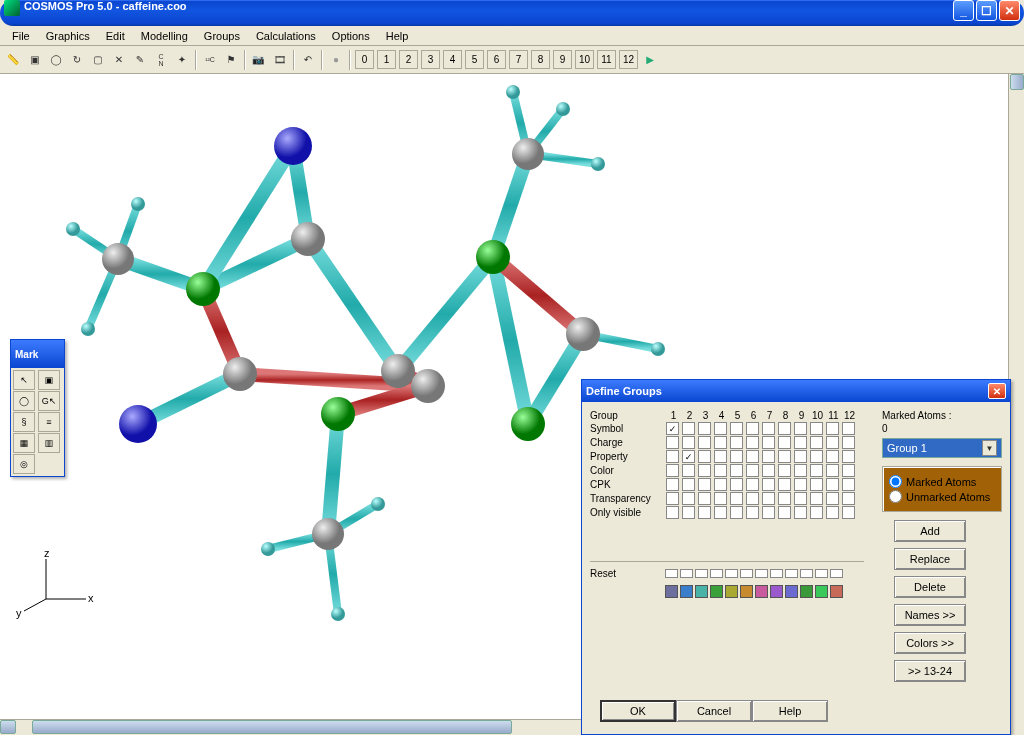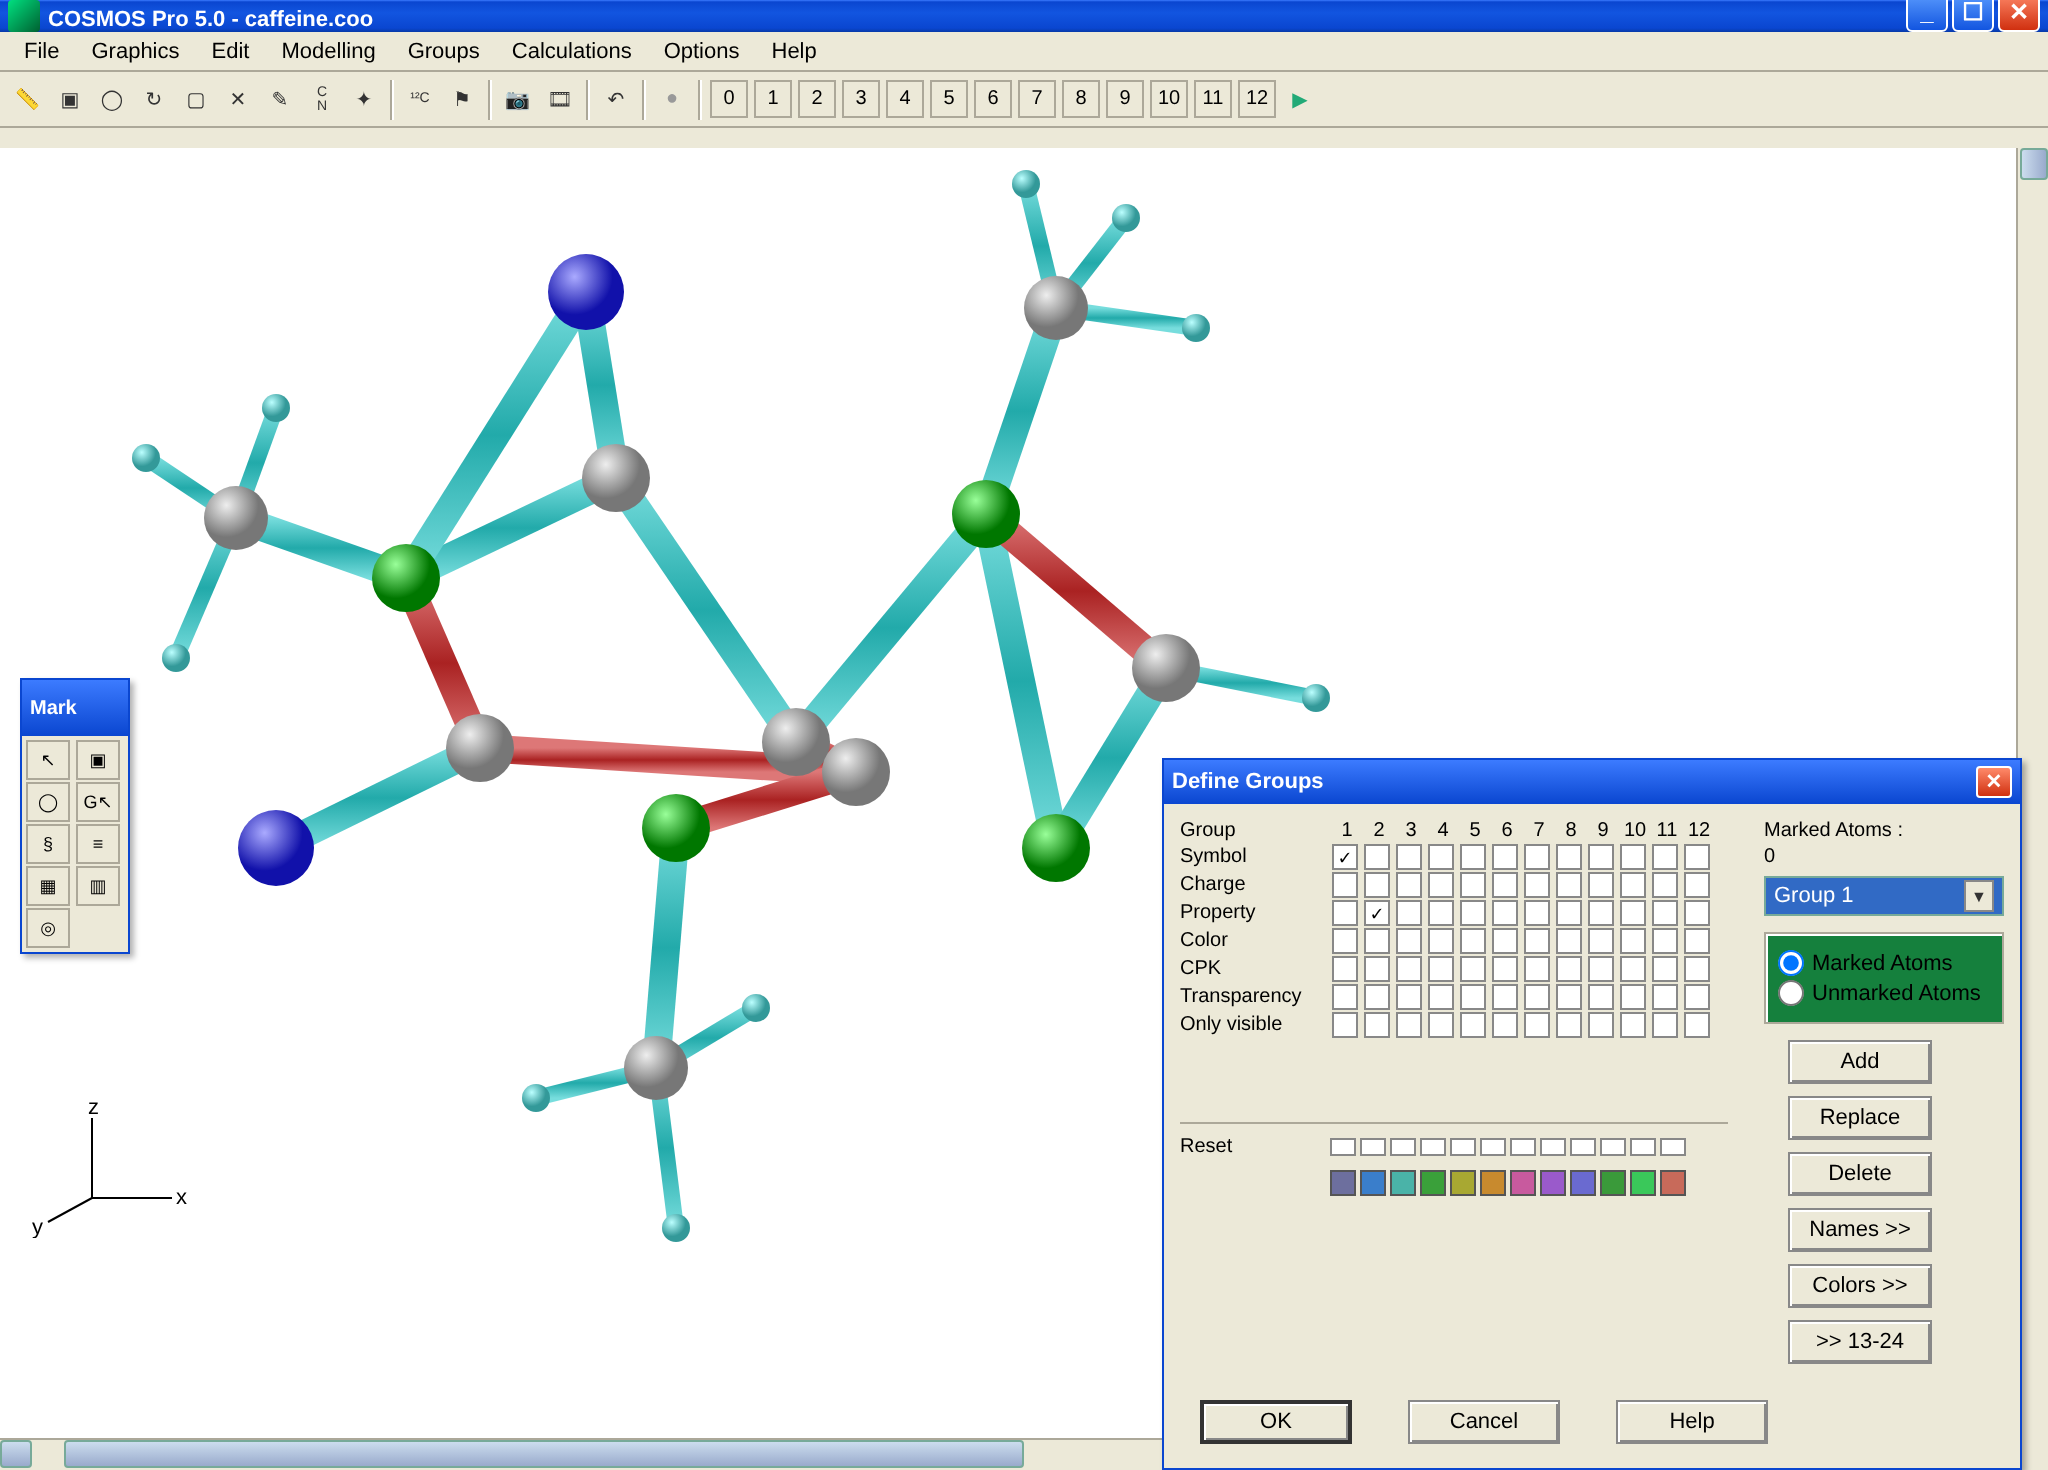--- a/index.html
+++ b/index.html
@@ -5,7 +5,7 @@
 * { box-sizing: border-box; margin: 0; padding: 0; font-family: Tahoma, sans-serif; font-size: 11px; }
 body { width: 1024px; height: 735px; background: #ece9d8; overflow: hidden; position: relative; }
 
-.titlebar { height: 16px; background: linear-gradient(to bottom, #3c7bff 0%, #0a46d0 6%, #1255e0 40%, #0a46d0 88%, #073aa8 100%); display: flex; align-items: flex-end; padding: 0 4px; color: white; font-weight: bold; }
+.titlebar { height: 26px; background: linear-gradient(to bottom, #3c7bff 0%, #0a46d0 6%, #1255e0 40%, #0a46d0 88%, #073aa8 100%); display: flex; align-items: flex-start; padding: 0 4px; color: white; font-weight: bold; border-radius: 13px; }
 .titlebar .icon { width: 16px; height: 16px; background: linear-gradient(135deg,#00e080,#006030); margin-right: 4px; border-radius: 2px; }
 .winbtns { margin-left: auto; display: flex; gap: 2px; }
 .winbtn { width: 21px; height: 21px; border: 1px solid #fff; border-radius: 3px; display: flex; align-items: center; justify-content: center; color: white; font-weight: bold; font-size: 12px; cursor: pointer; }

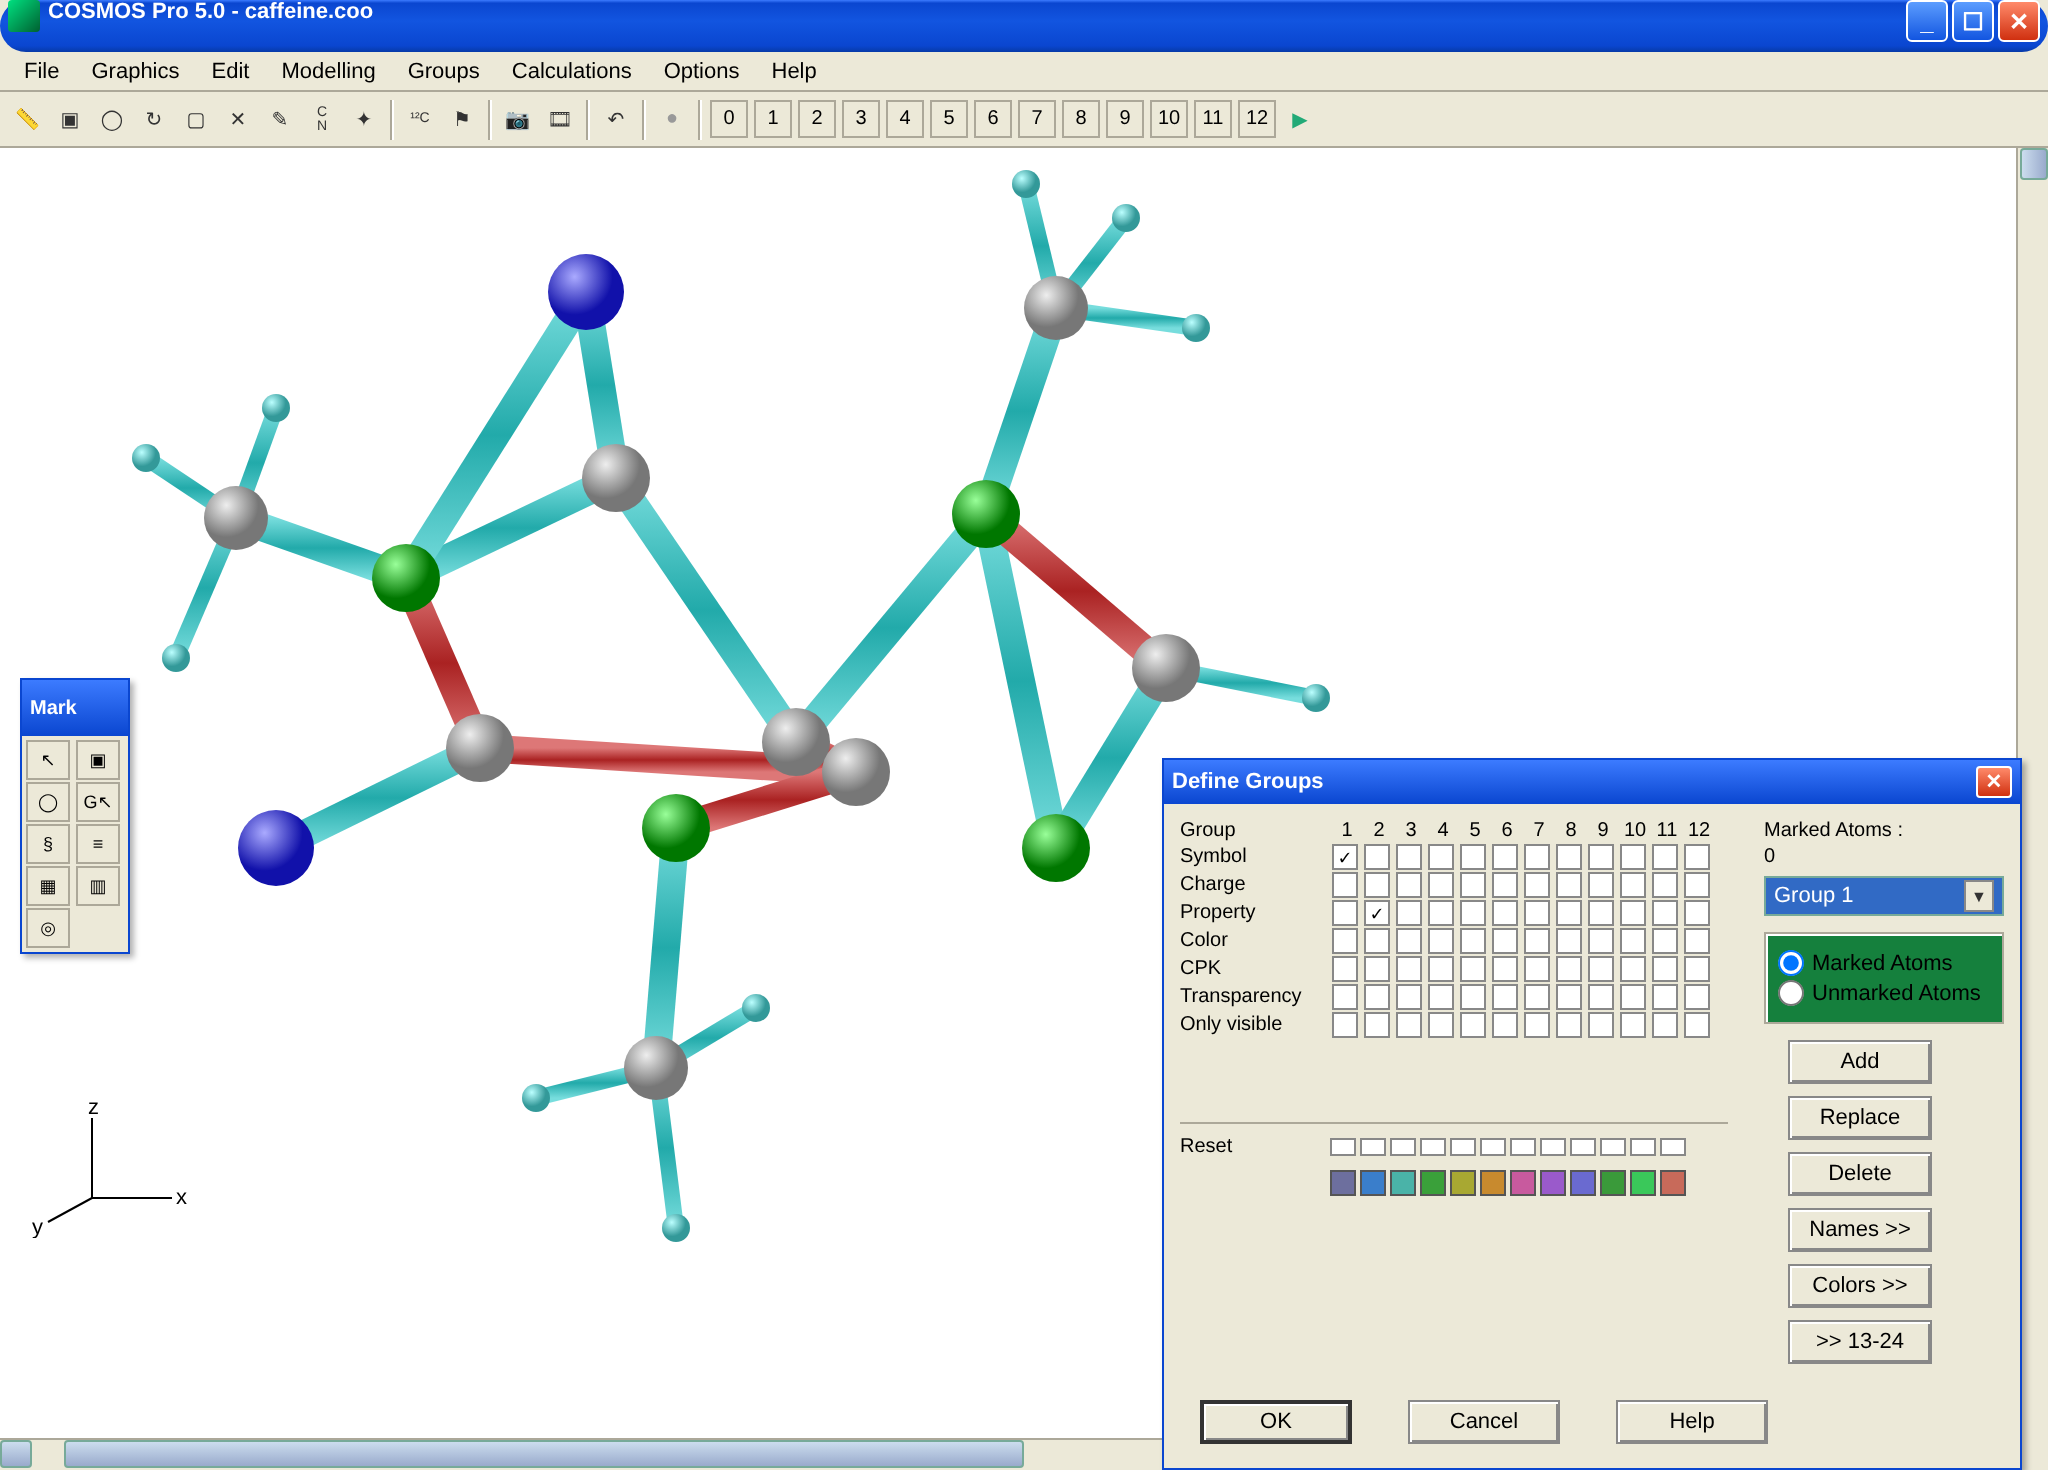--- a/index.html
+++ b/index.html
@@ -51,7 +51,7 @@
 .dlg .rightcol .statlbl { font-size: 10px; margin-bottom: 2px; }
 .combo { width: 100%; height: 20px; background: #316ac5; color: white; border: 1px solid #7a9; display:flex; align-items:center; padding: 0 4px; cursor:pointer; margin: 4px 0 8px 0; justify-content:space-between; }
 .combo .arrow { width: 15px; height: 16px; background: #ece9d8; border: 1px solid #888; color:#333; display:flex; align-items:center; justify-content:center; font-size:8px; }
-.radiogrp { border: 1px solid #aca899; padding: 6px; margin-bottom: 8px; background:#15803d; box-shadow: inset 1px 1px 0 #fff; }
+.radiogrp { border: 1px solid #aca899; padding: 6px; margin-bottom: 8px; background:#a16207; box-shadow: inset 1px 1px 0 #fff; }
 .radiogrp label { display:flex; align-items:center; gap:4px; font-size:10px; margin: 2px 0; cursor:pointer; }
 .radiogrp input { margin:0; }
 .dlgbtn { width: 72px; height: 22px; border: 1px solid #888; background: #ece9d8; box-shadow: inset 1px 1px 0 #fff, inset -1px -1px 0 #888; font-size: 11px; cursor:pointer; margin-left: 12px; margin-bottom: 6px; display:block; }

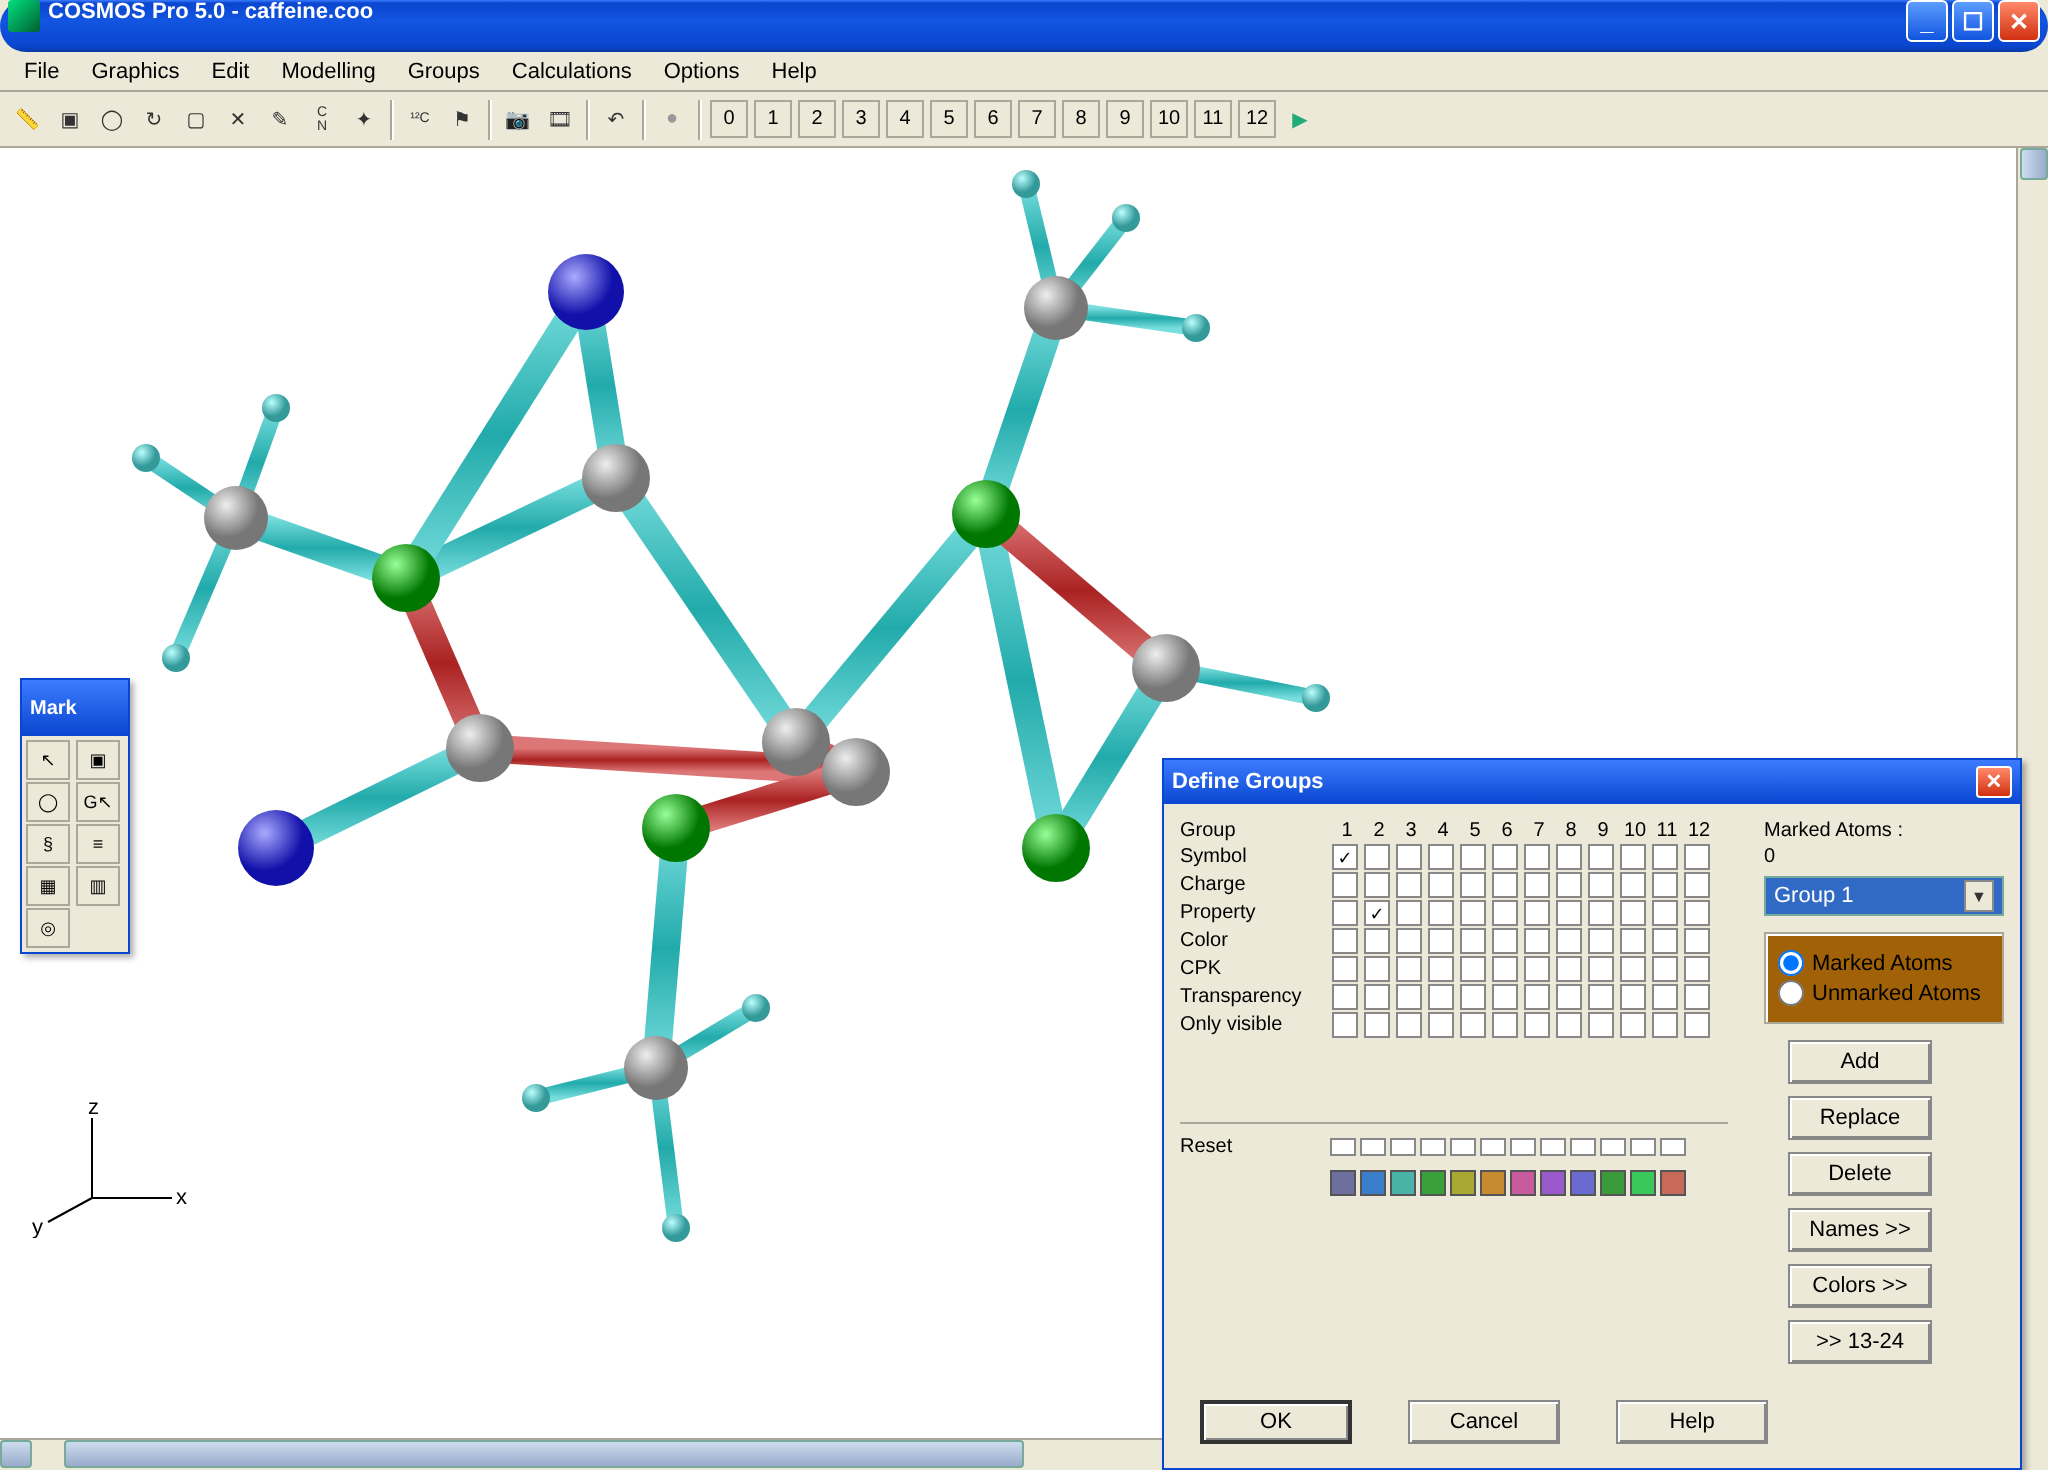--- a/index.html
+++ b/index.html
@@ -55,7 +55,7 @@
 .radiogrp label { display:flex; align-items:center; gap:4px; font-size:10px; margin: 2px 0; cursor:pointer; }
 .radiogrp input { margin:0; }
 .dlgbtn { width: 72px; height: 22px; border: 1px solid #888; background: #ece9d8; box-shadow: inset 1px 1px 0 #fff, inset -1px -1px 0 #888; font-size: 11px; cursor:pointer; margin-left: 12px; margin-bottom: 6px; display:block; }
-.bottomBtns { display:flex; gap: 28px; padding: 4px 18px 12px 18px; justify-content: flex-start; }
+.bottomBtns { display:flex; padding: 4px 18px 12px 18px; justify-content: flex-start; }
 .bottomBtns .dlgbtn { margin: 0; width: 76px; }
 
 .axes { position: absolute; left: 16px; bottom: 100px; width: 80px; height: 70px; font-size: 10px; pointer-events: none; }

